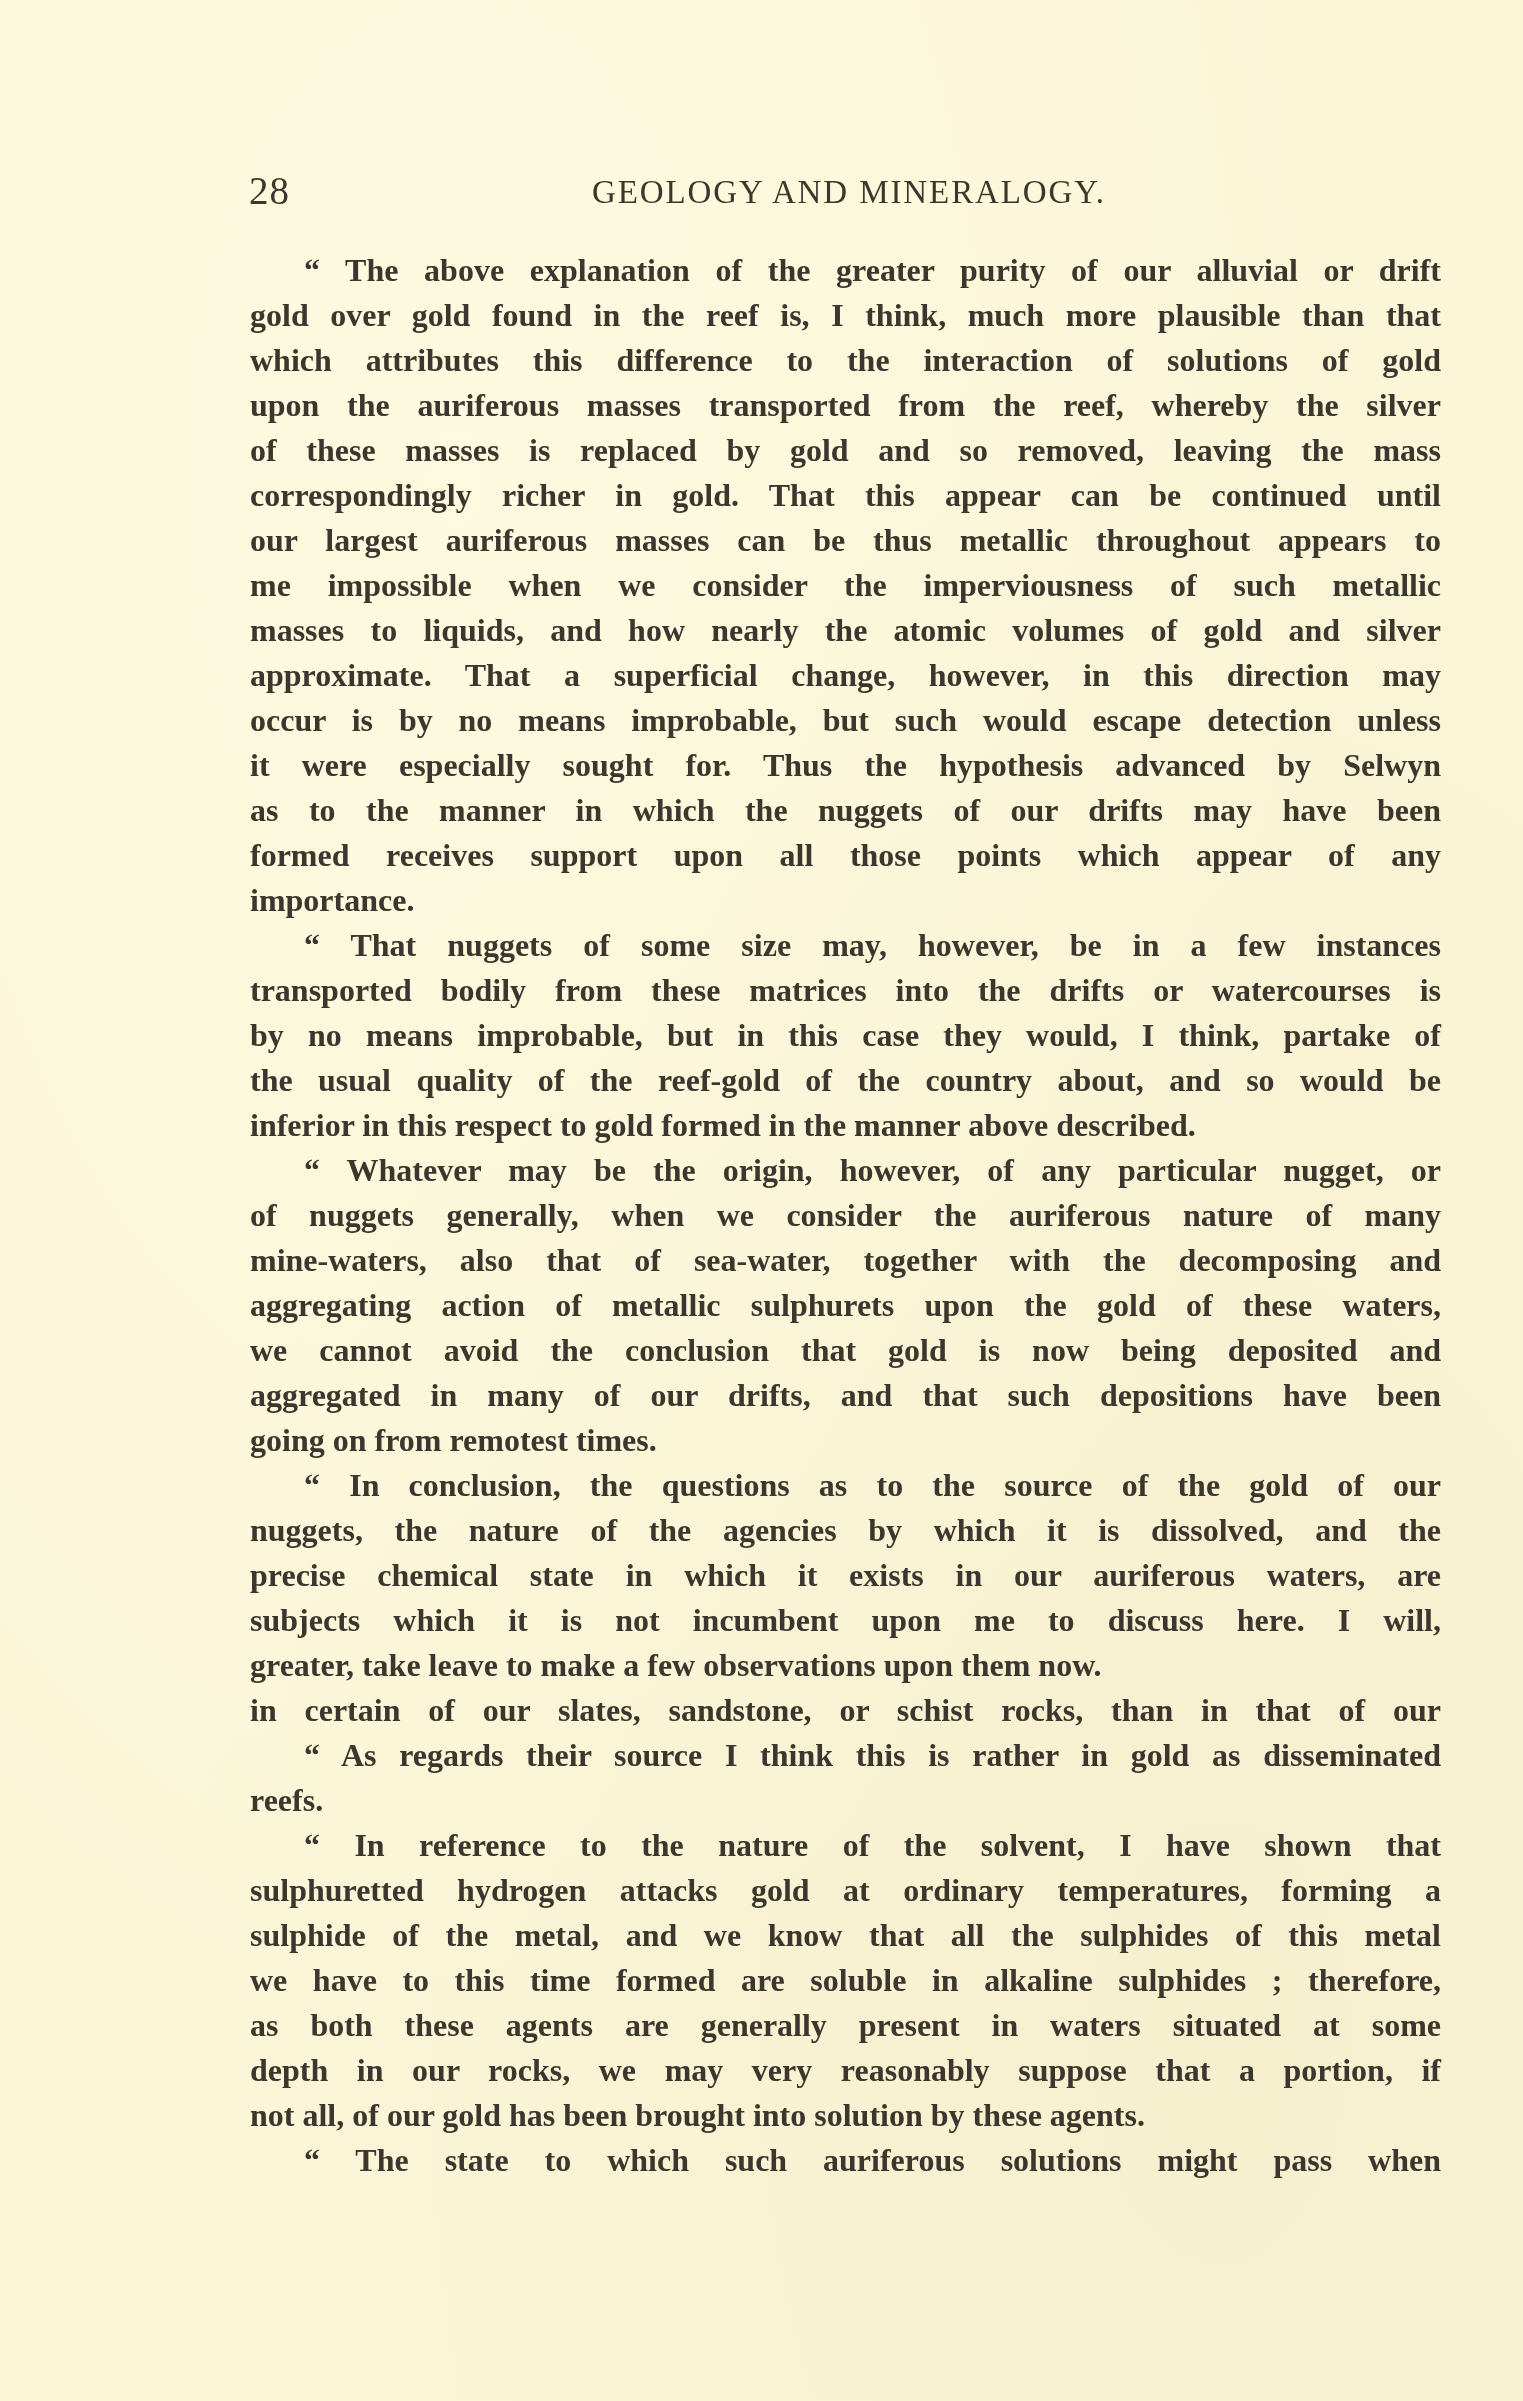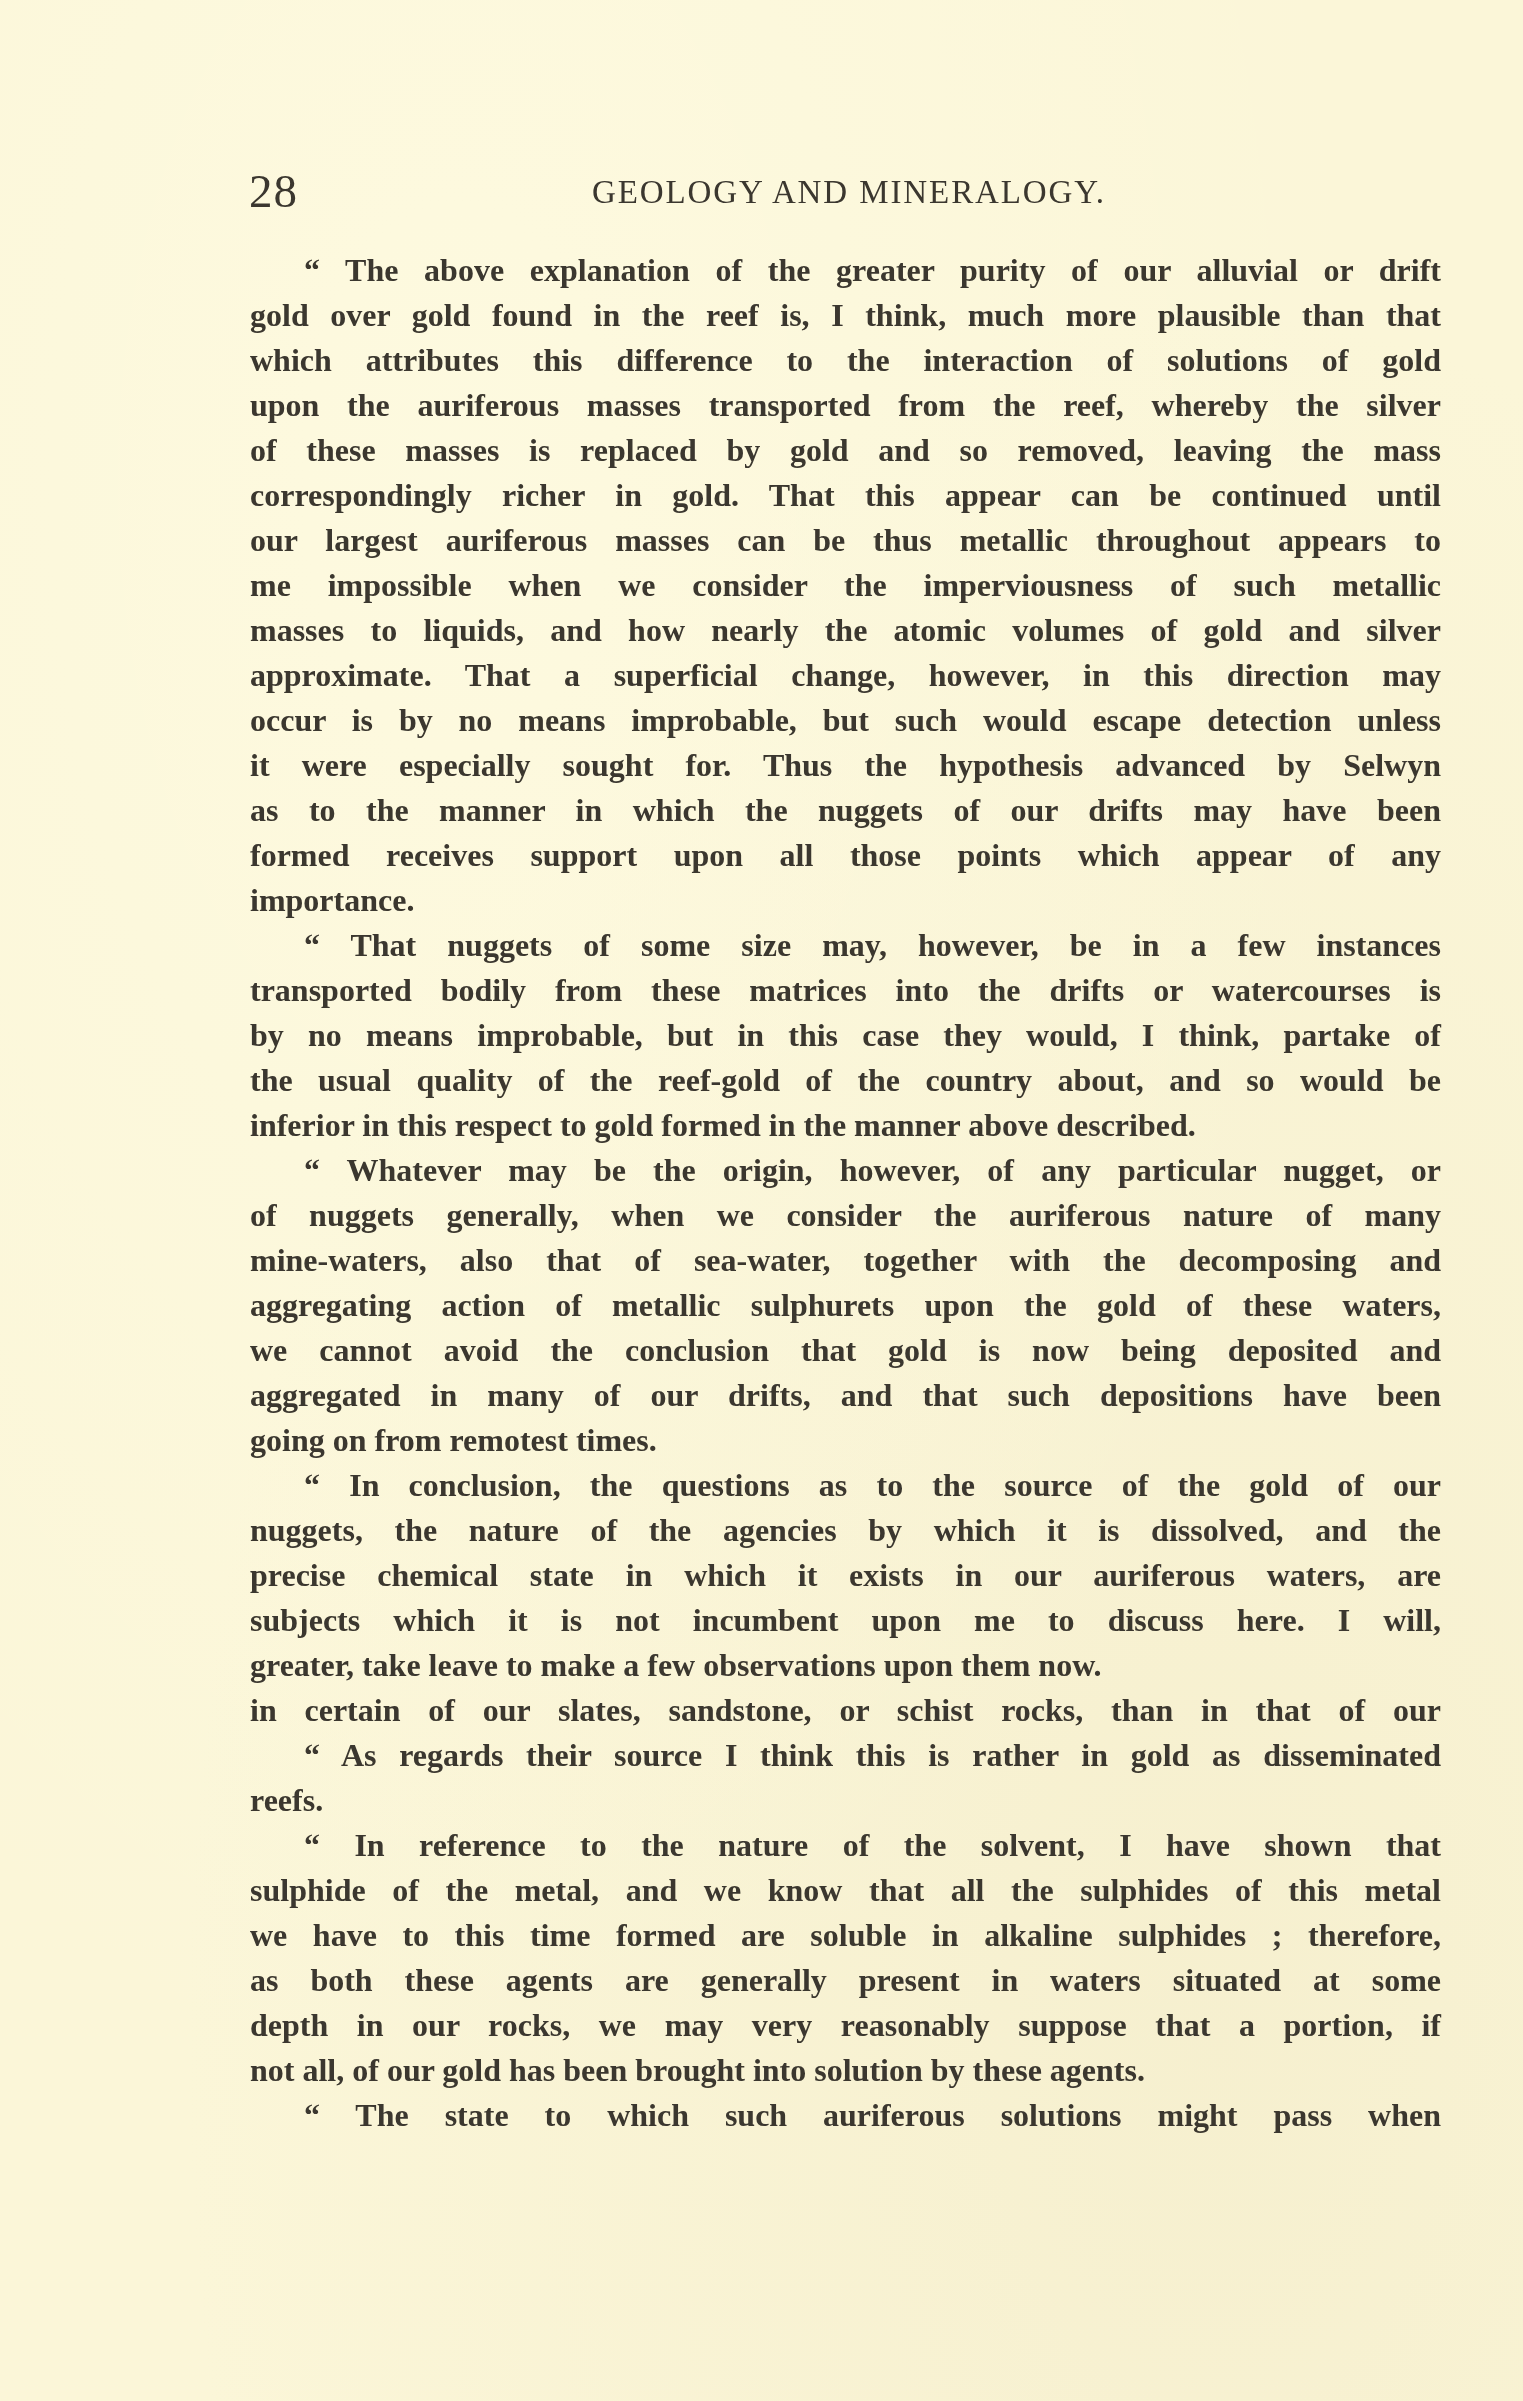--- a/index.html
+++ b/index.html
@@ -36,7 +36,7 @@
     position: absolute;
     left: 0;
     top: 0;
-    font-size: 47px;
+    font-size: 39px;
     line-height: 44px;
     letter-spacing: 0.9px;
   }

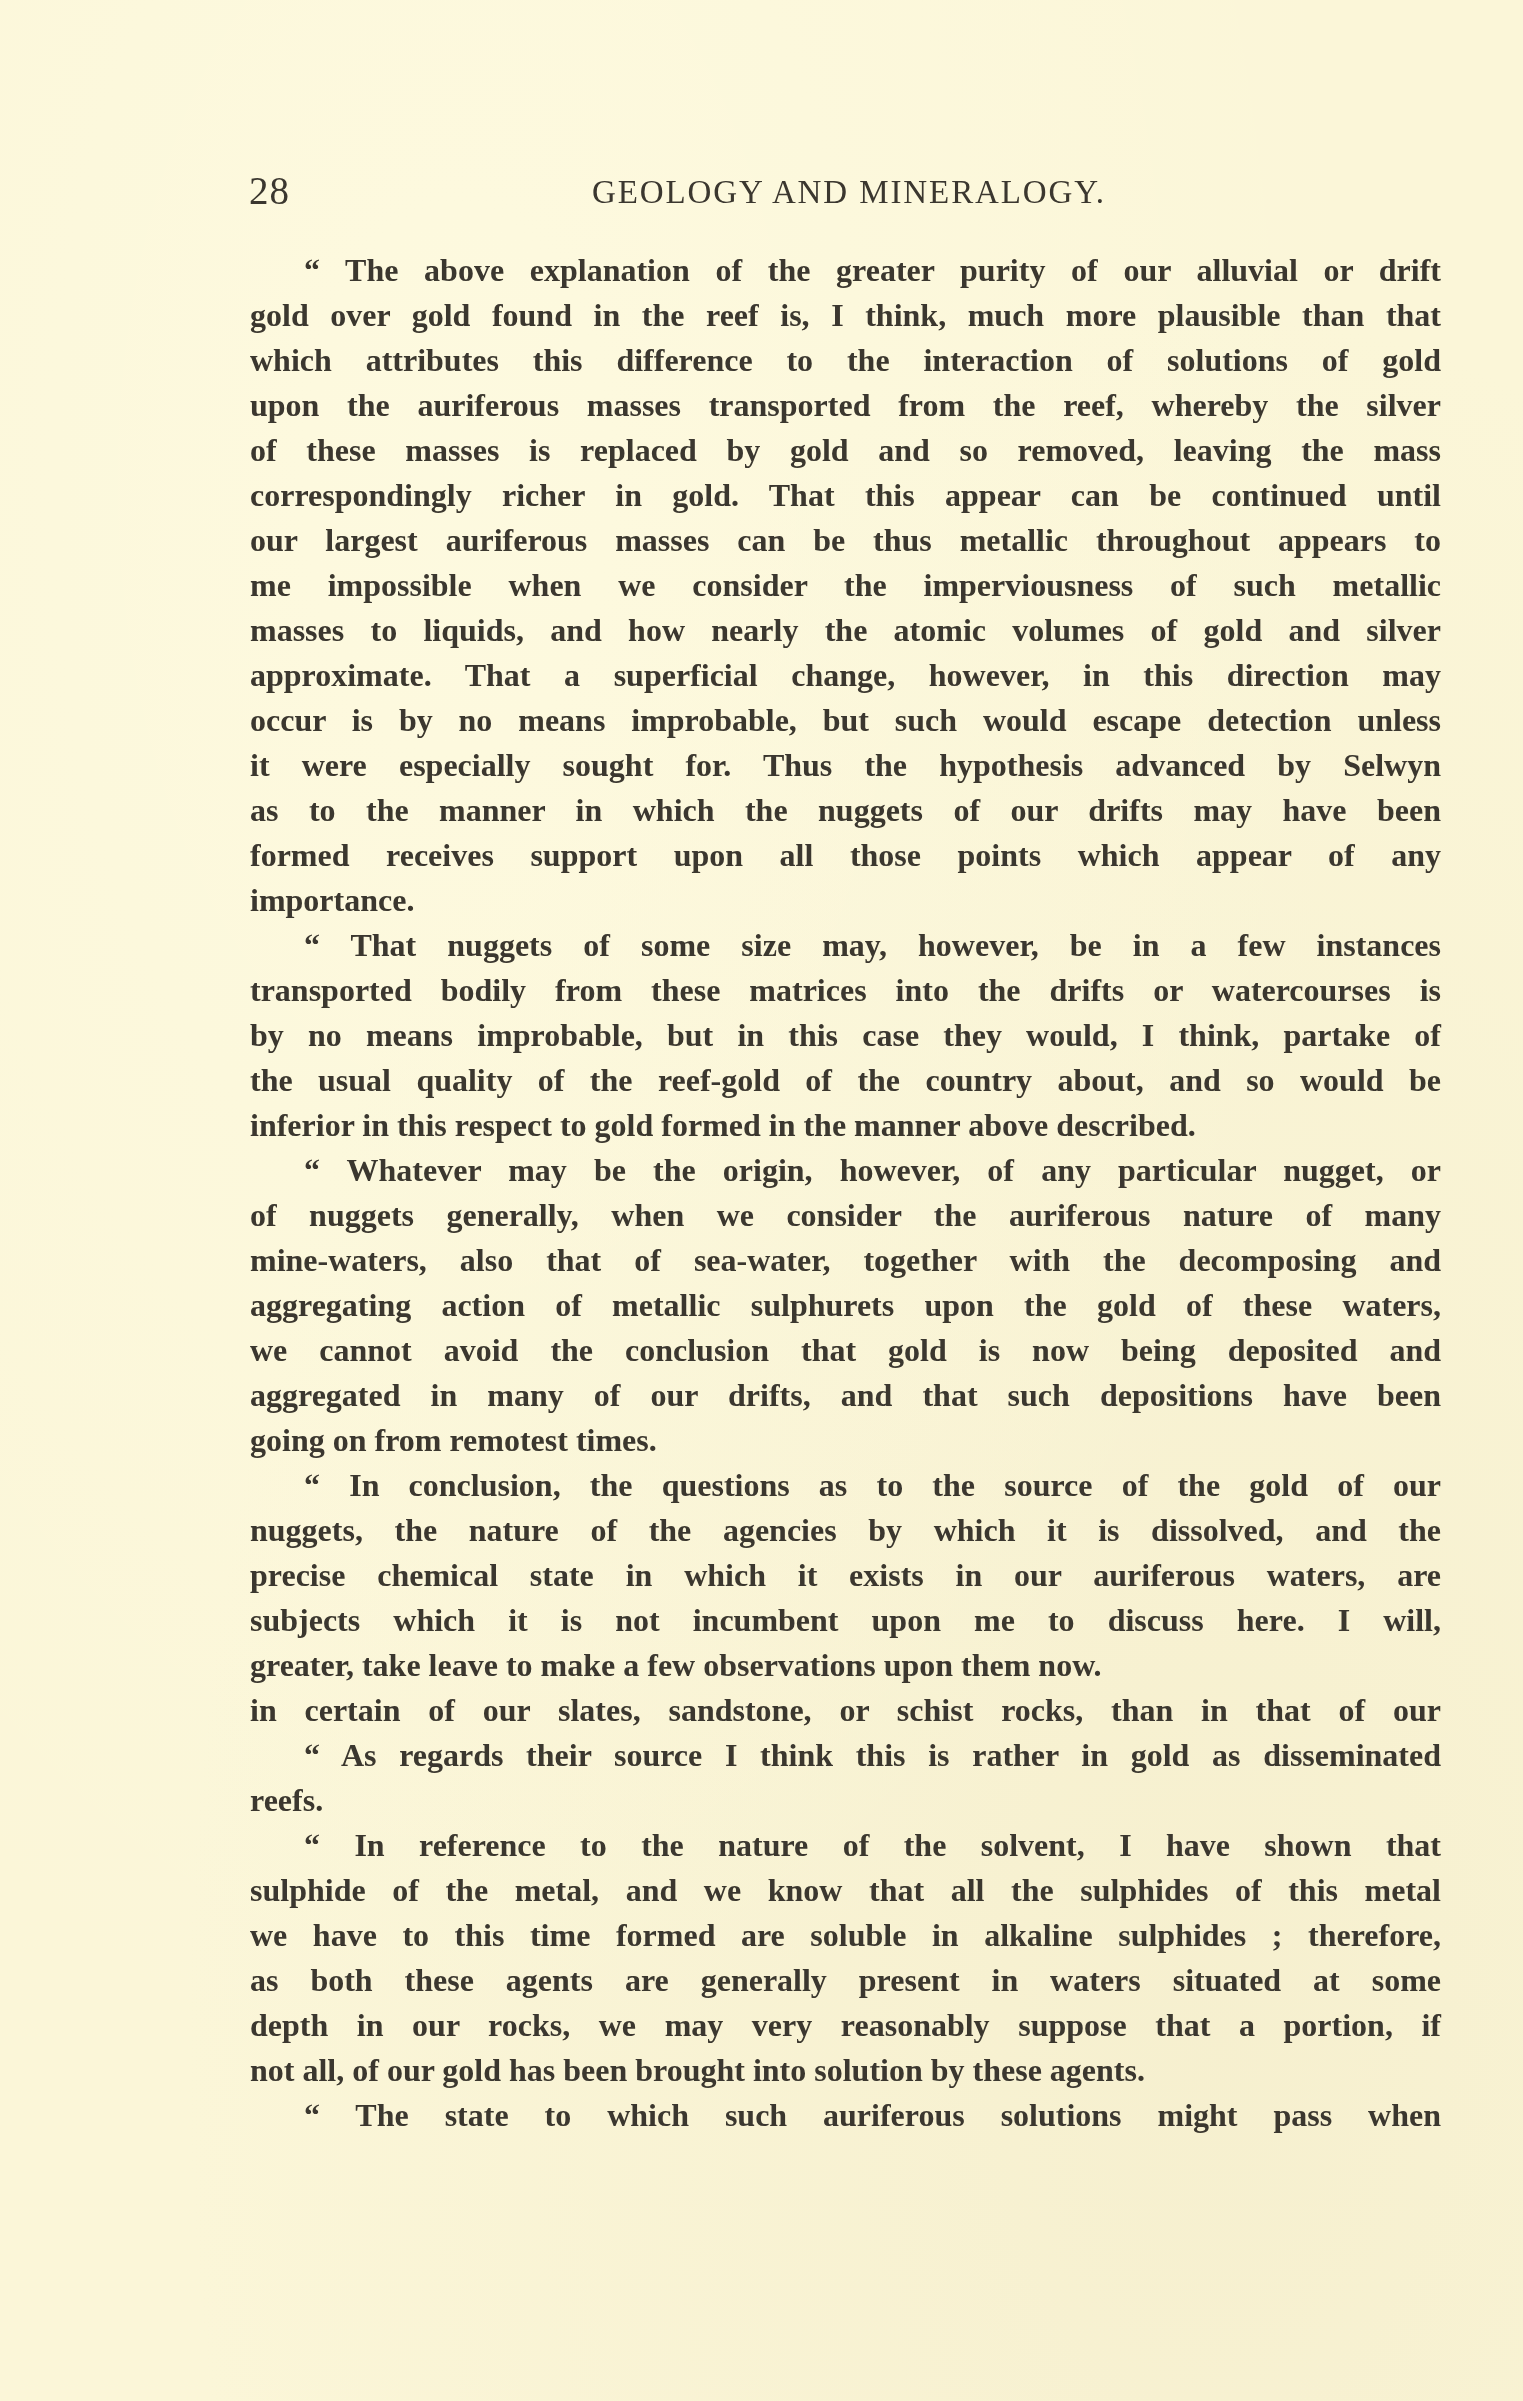--- a/index.html
+++ b/index.html
@@ -131,6 +131,7 @@
       </div>
       <div class="paragraph">
         <span class="line indent">“ In reference to the nature of the solvent, I have shown that</span>
+        <span class="line">sulphuretted hydrogen attacks gold at ordinary temperatures, forming a</span>
         <span class="line">sulphide of the metal, and we know that all the sulphides of this metal</span>
         <span class="line">we have to this time formed are soluble in alkaline sulphides ; therefore,</span>
         <span class="line">as both these agents are generally present in waters situated at some</span>

